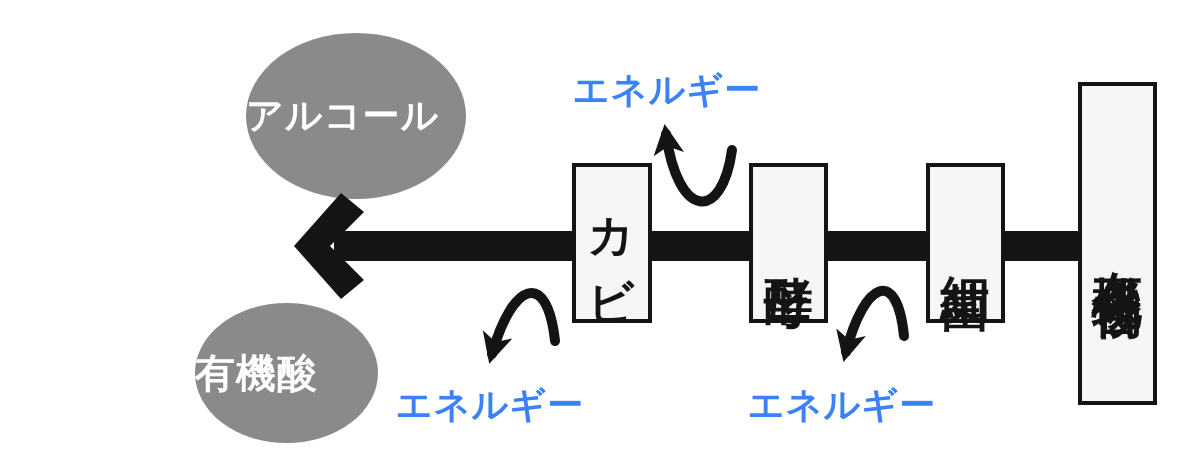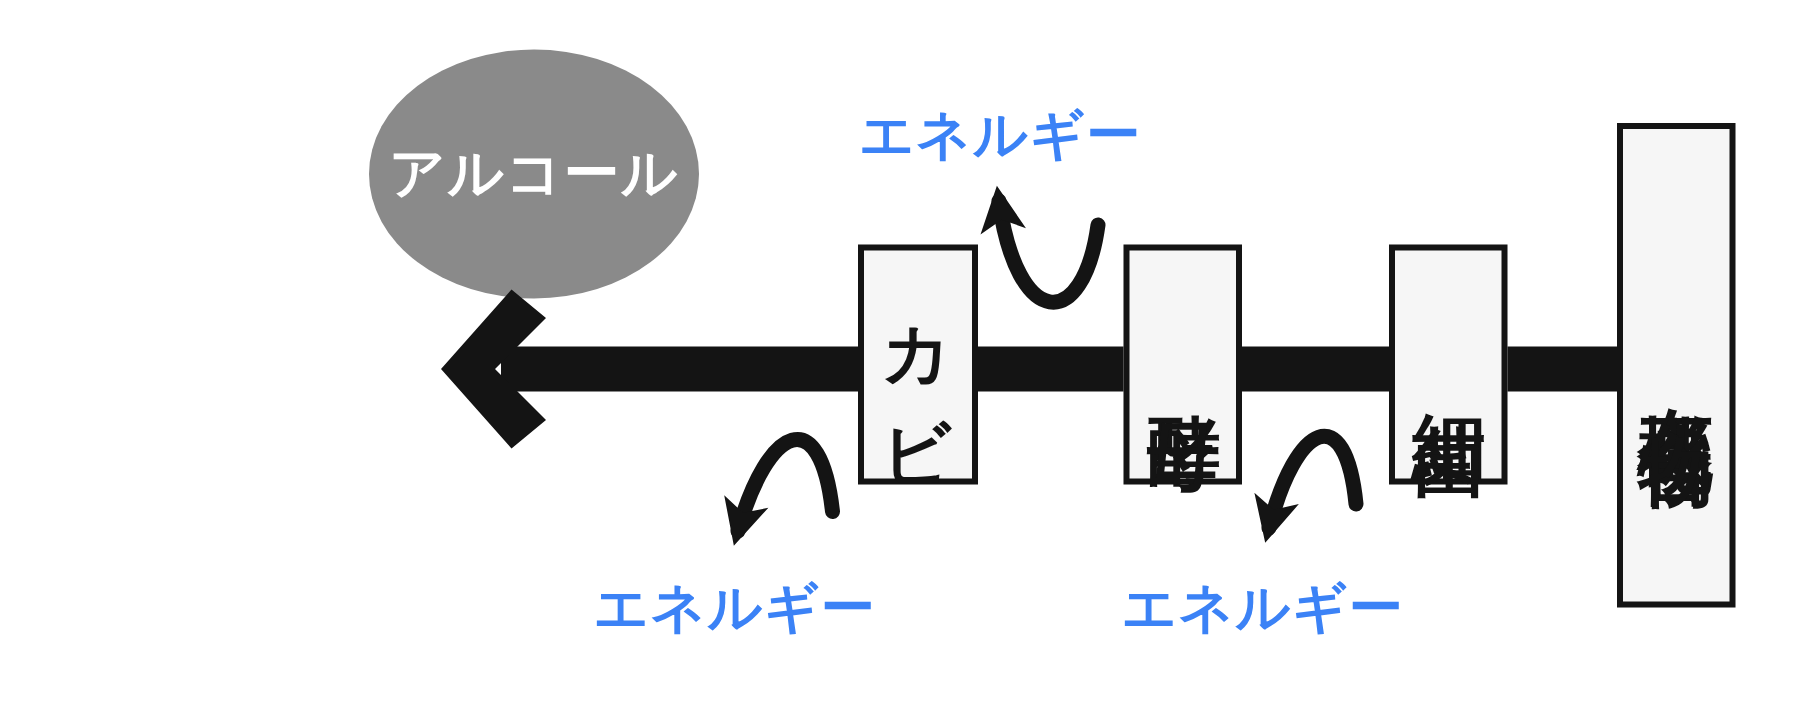--- a/index.html
+++ b/index.html
@@ -22,7 +22,7 @@
     border-radius: 50%;
     display: flex;
     align-items: center;
-    justify-content: center;
+    justify-content: flex-start;
     color: #ffffff;
     font-weight: bold;
     z-index: 1;

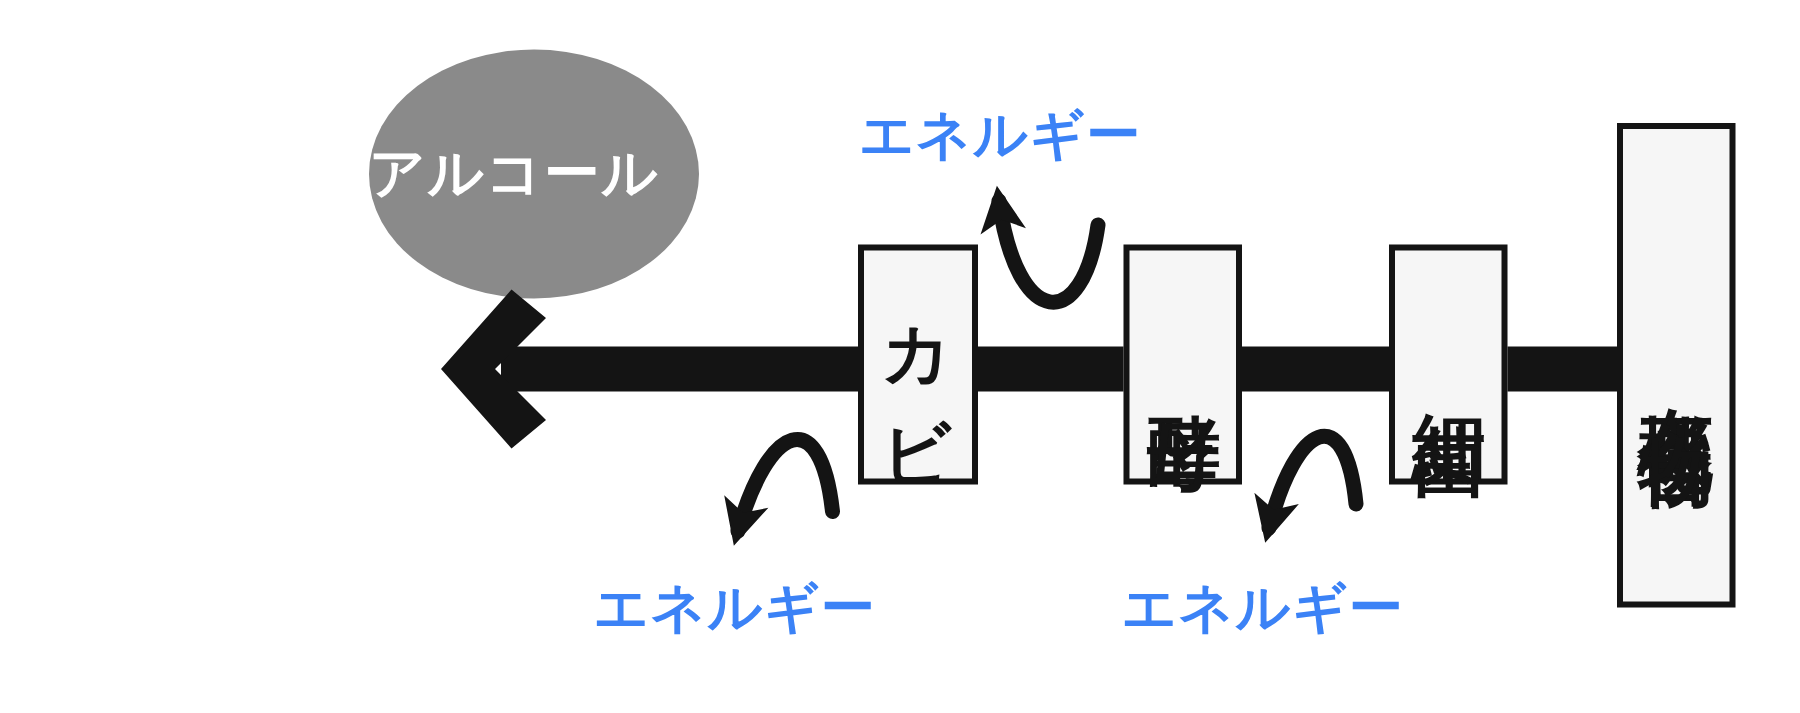--- a/index.html
+++ b/index.html
@@ -84,6 +84,9 @@
   <div class="ellipse ellipse-alcohol">
     <span>アルコール</span>
   </div>
+  <div class="ellipse ellipse-acid">
+    <span>有機酸</span>
+  </div>
 
   <svg class="arrow-layer" viewBox="0 0 1200 475" xmlns="http://www.w3.org/2000/svg" aria-hidden="true">
     <defs>

